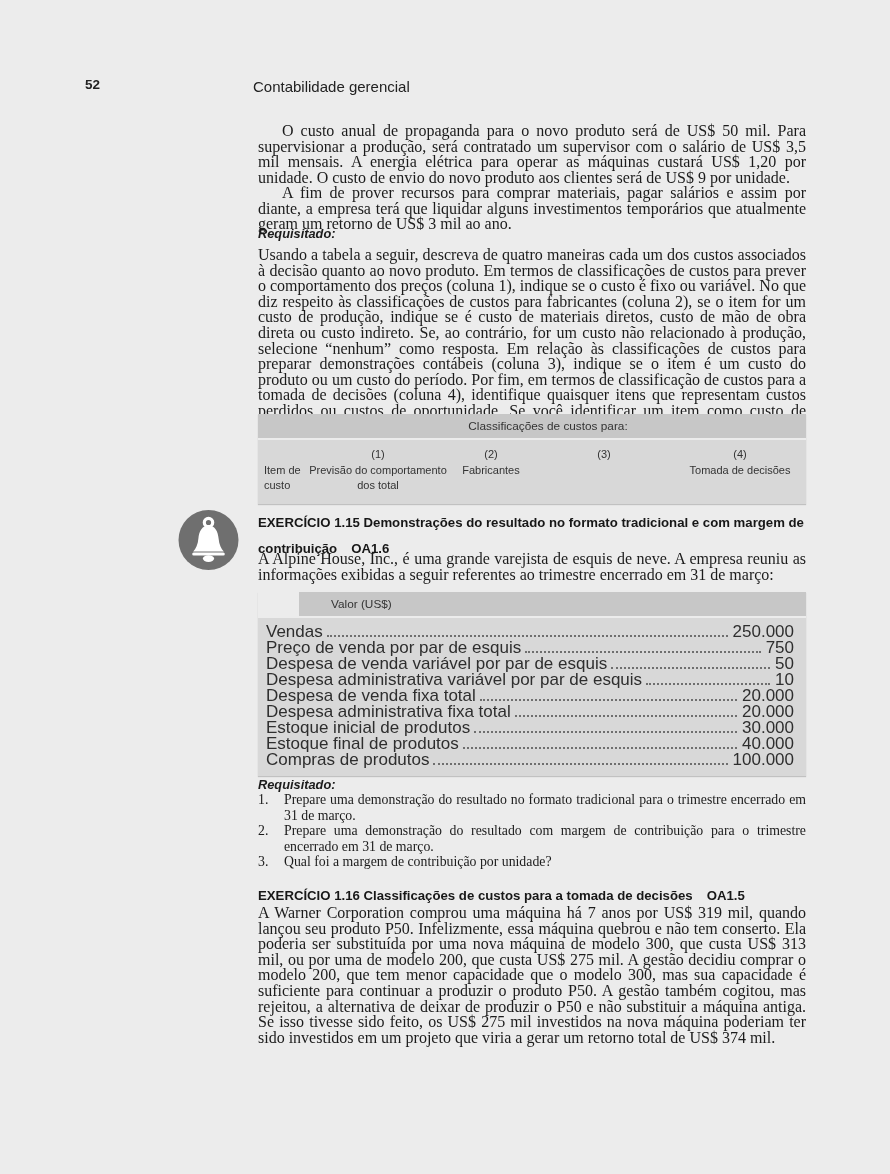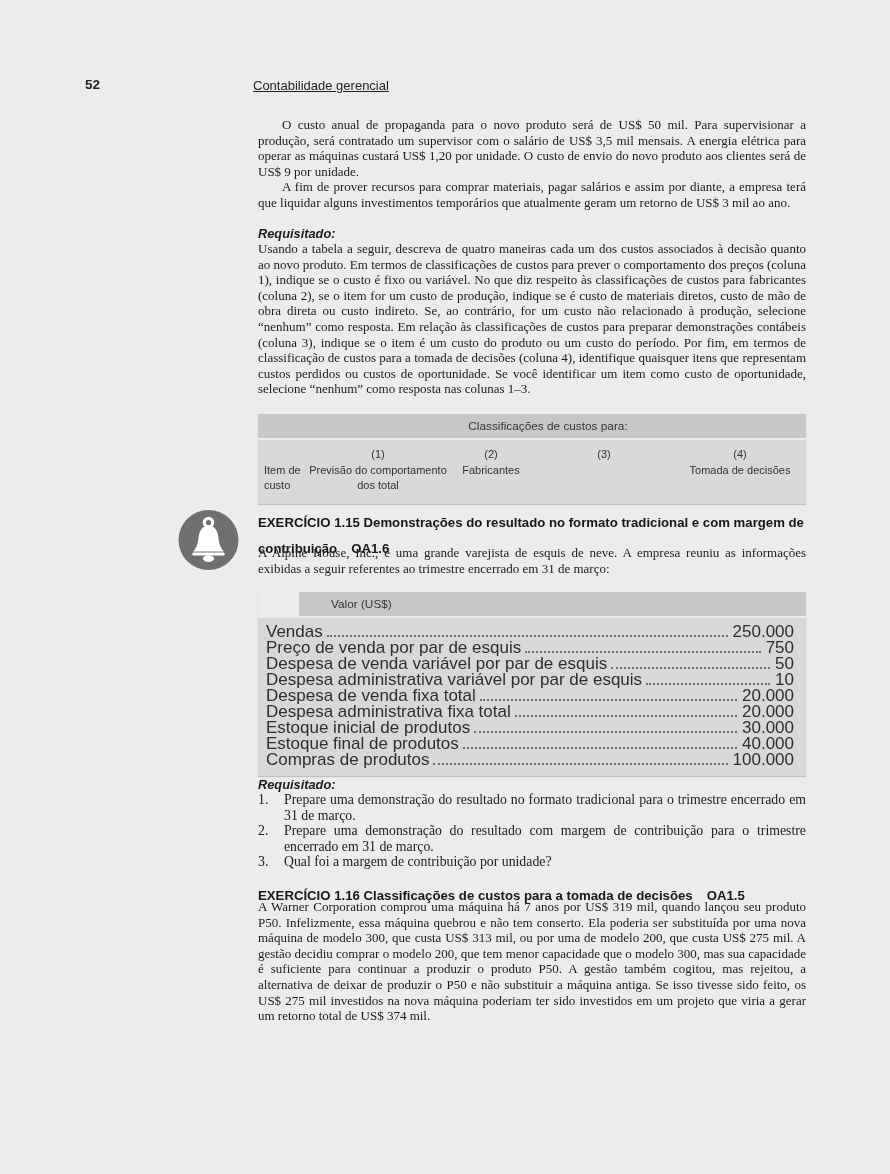--- a/index.html
+++ b/index.html
@@ -17,7 +17,7 @@
   }
   .page-title {
     position:absolute; left:253px; top:78px;
-    font-family:"Liberation Sans", sans-serif; font-size:13px; color:#222;text-decoration:underline;
+    font-family:"Liberation Sans", sans-serif; font-size:15px; color:#222;
   }
 
   .para { font-size:13px; line-height:15.6px; text-align:justify; }

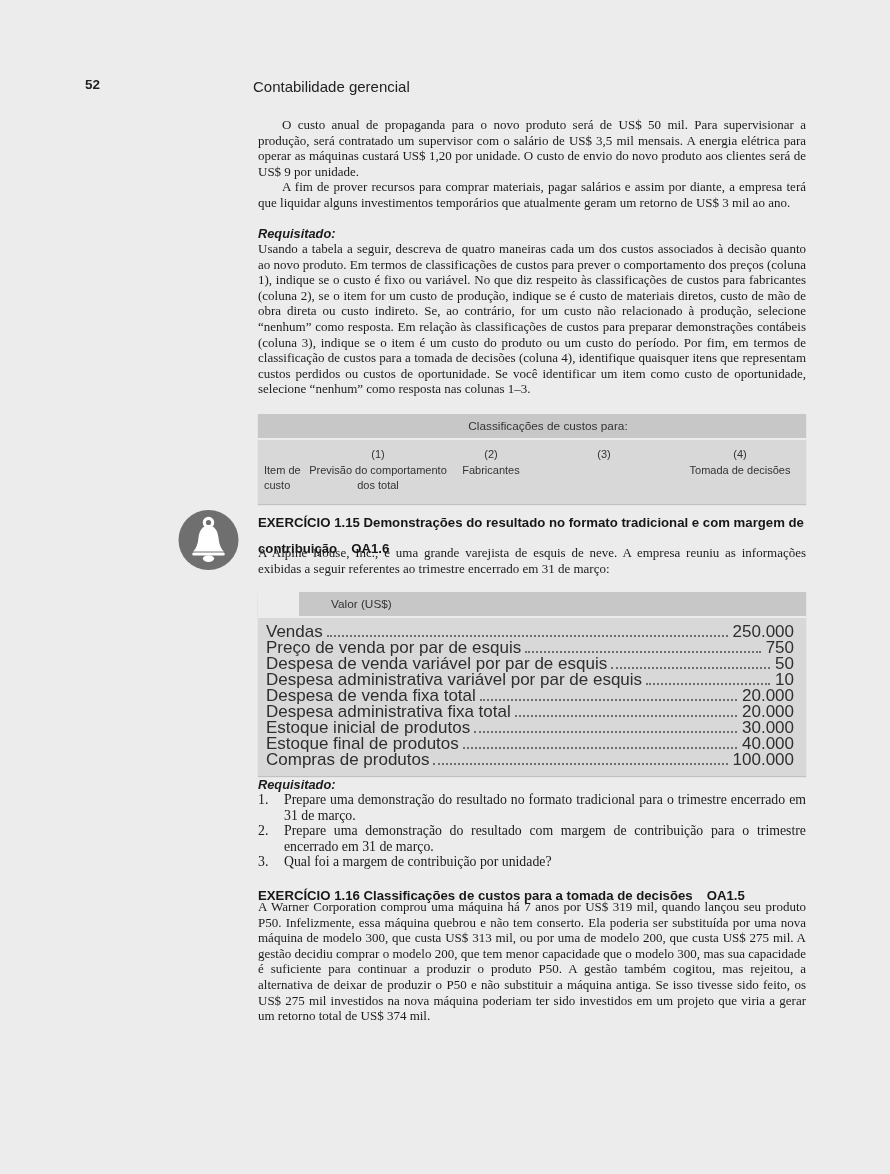--- a/index.html
+++ b/index.html
@@ -20,7 +20,7 @@
     font-family:"Liberation Sans", sans-serif; font-size:15px; color:#222;
   }
 
-  .para { font-size:13px; line-height:15.6px; text-align:justify; }
+  .para { font-size:16px; line-height:15.6px; text-align:justify;margin-top:6px; }
   .indent { text-indent:24px; }
 
   .req {

